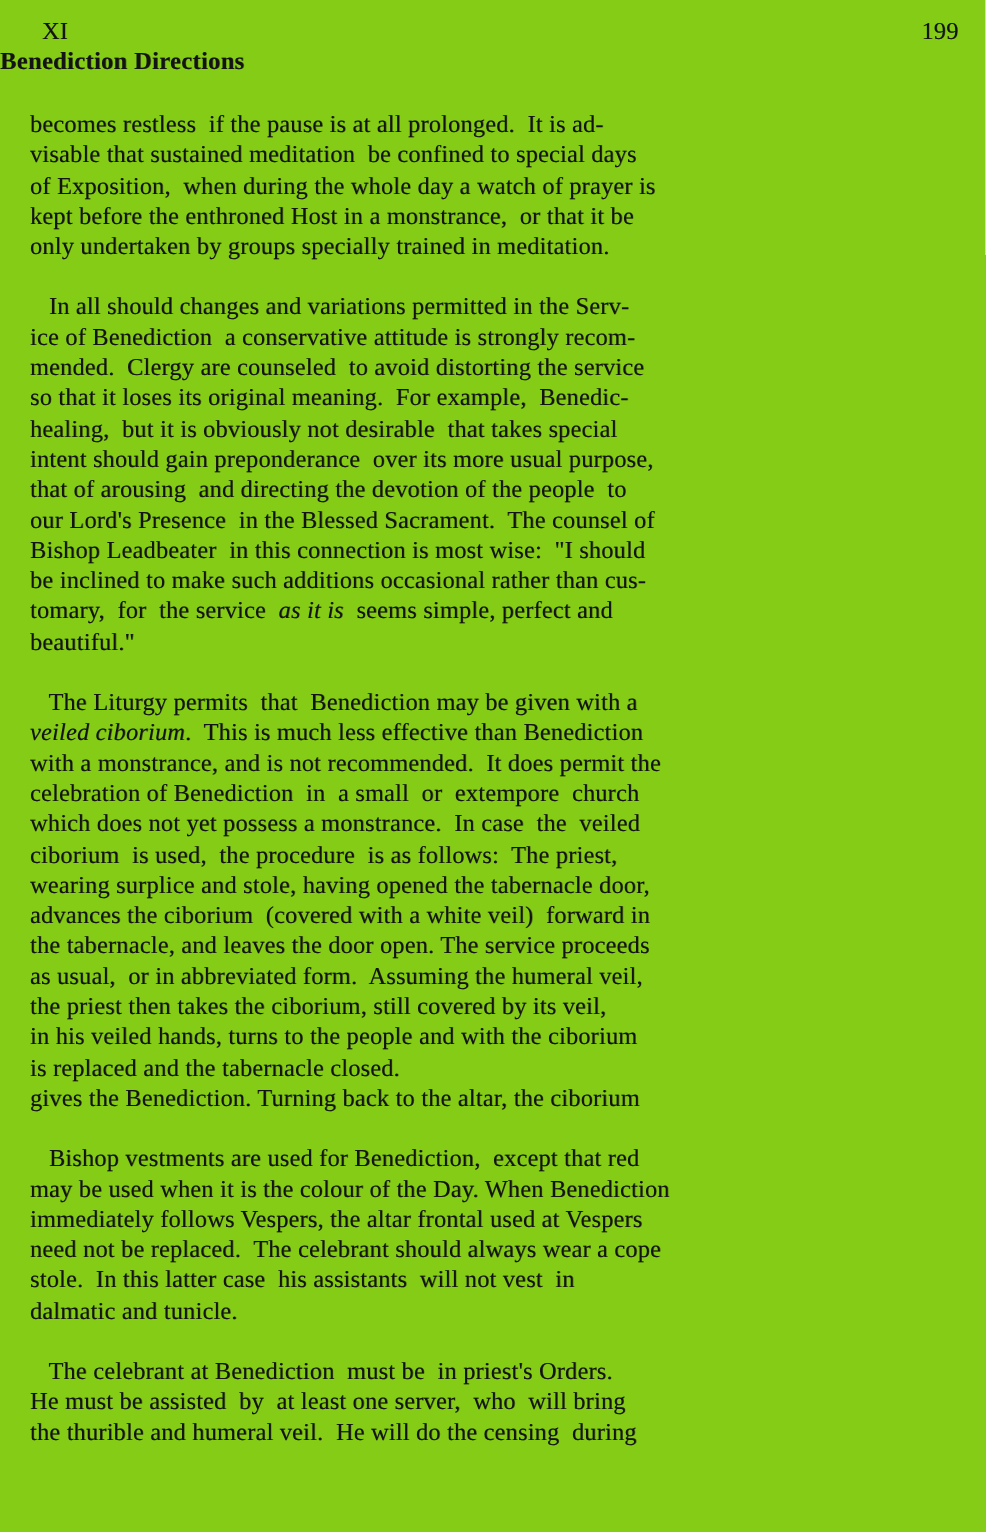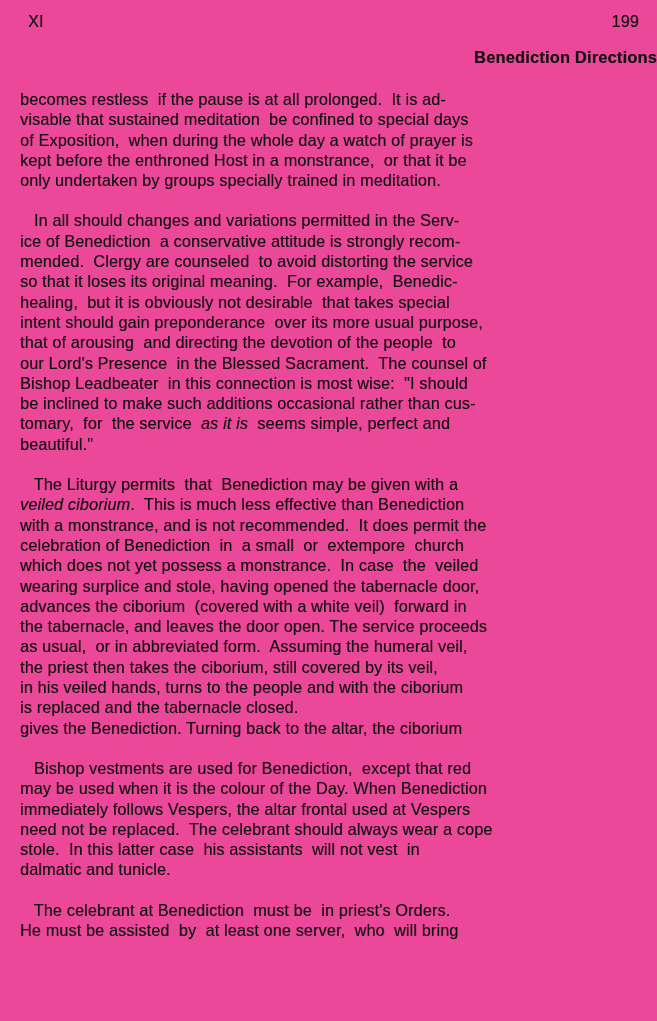--- a/index.html
+++ b/index.html
@@ -11,9 +11,9 @@
     position: relative;
     width: 657px;
     height: 1021px;
-    background: #ec4899;
+    background: #84cc16;
     color: #131313;
-    font-family: Liberation Sans, sans-serif;
+    font-family: Liberation Serif, serif;
     overflow: hidden;
     text-shadow: 0.4px 0.2px 0 rgba(10,10,10,0.45);
   }

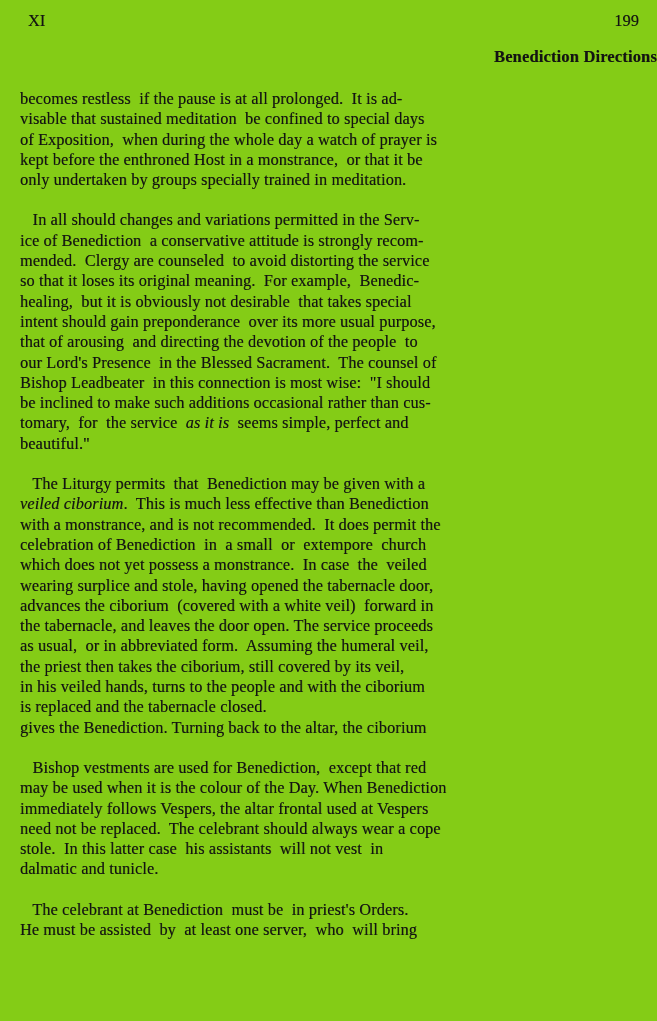--- a/index.html
+++ b/index.html
@@ -27,11 +27,11 @@
     letter-spacing: 0.15px;
   }
   .page-title {
-    text-align: right;
+    text-align: left;
     font-weight: bold;
     font-size: 16.4px;
     line-height: 18px;
-    margin-top: 18px;
+    margin-top: 2px;
     letter-spacing: 0.2px;
   }
   .page-body {

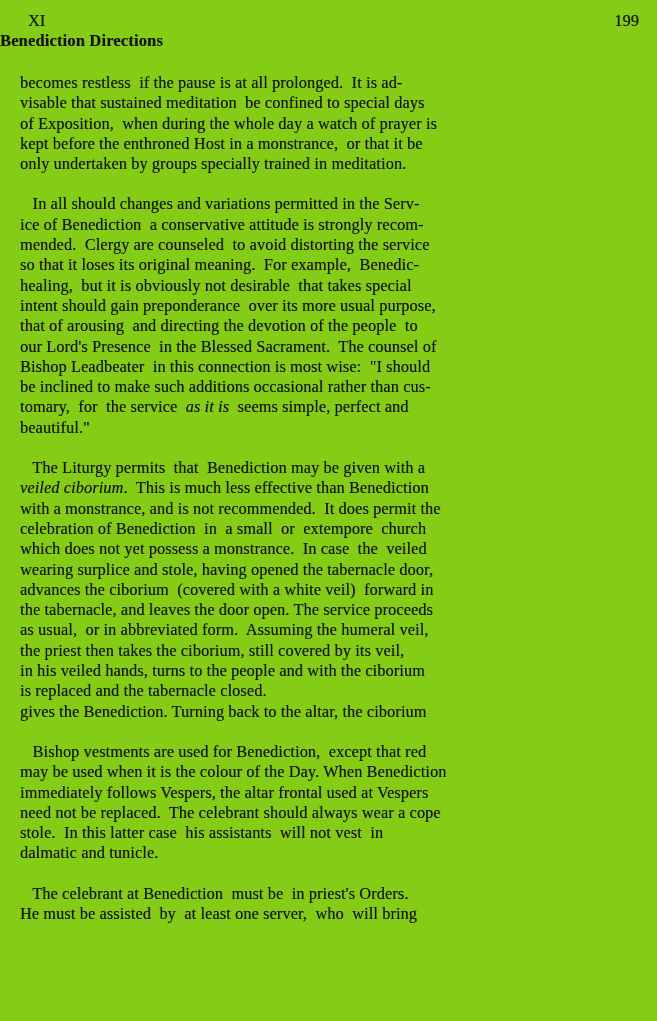--- a/index.html
+++ b/index.html
@@ -88,6 +88,7 @@
         <div class="line"><span>with a monstrance, and is not recommended.  It does permit the</span></div>
         <div class="line"><span>celebration of Benediction  in  a small  or  extempore  church</span></div>
         <div class="line"><span>which does not yet possess a monstrance.  In case  the  veiled</span></div>
+        <div class="line"><span>ciborium  is used,  the procedure  is as follows:  The priest,</span></div>
         <div class="line"><span>wearing surplice and stole, having opened the tabernacle door,</span></div>
         <div class="line"><span>advances the ciborium  (covered with a white veil)  forward in</span></div>
         <div class="line"><span>the tabernacle, and leaves the door open. The service proceeds</span></div>

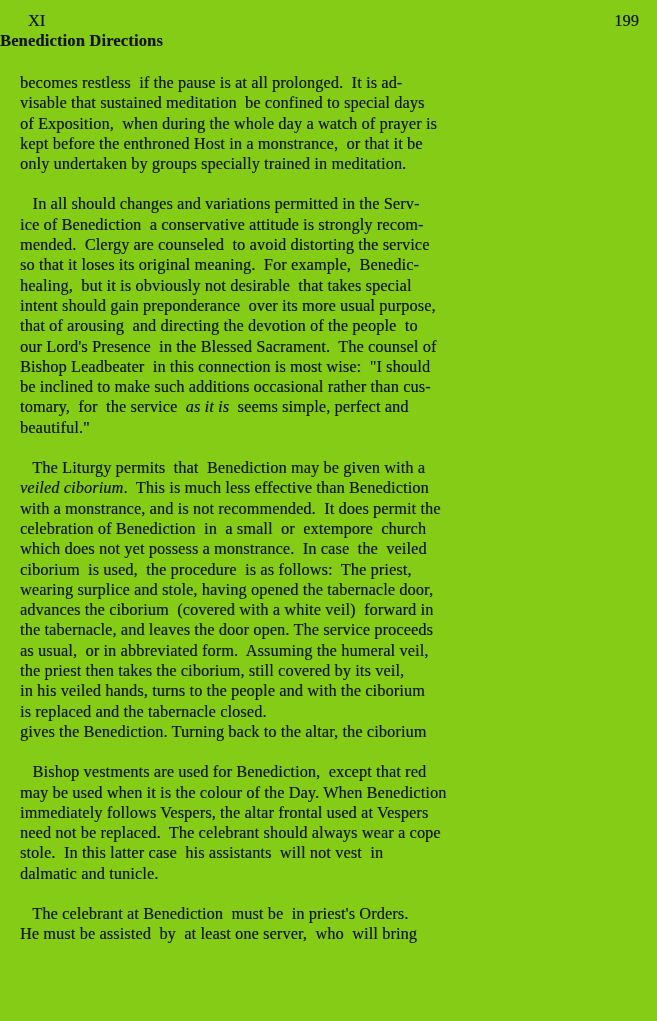--- a/index.html
+++ b/index.html
@@ -109,6 +109,7 @@
       <div class="para">
         <div class="line"><span>   The celebrant at Benediction  must be  in priest's Orders.</span></div>
         <div class="line"><span>He must be assisted  by  at least one server,  who  will bring</span></div>
+        <div class="line"><span>the thurible and humeral veil.  He will do the censing  during</span></div>
       </div>
     </div>
 </div>

